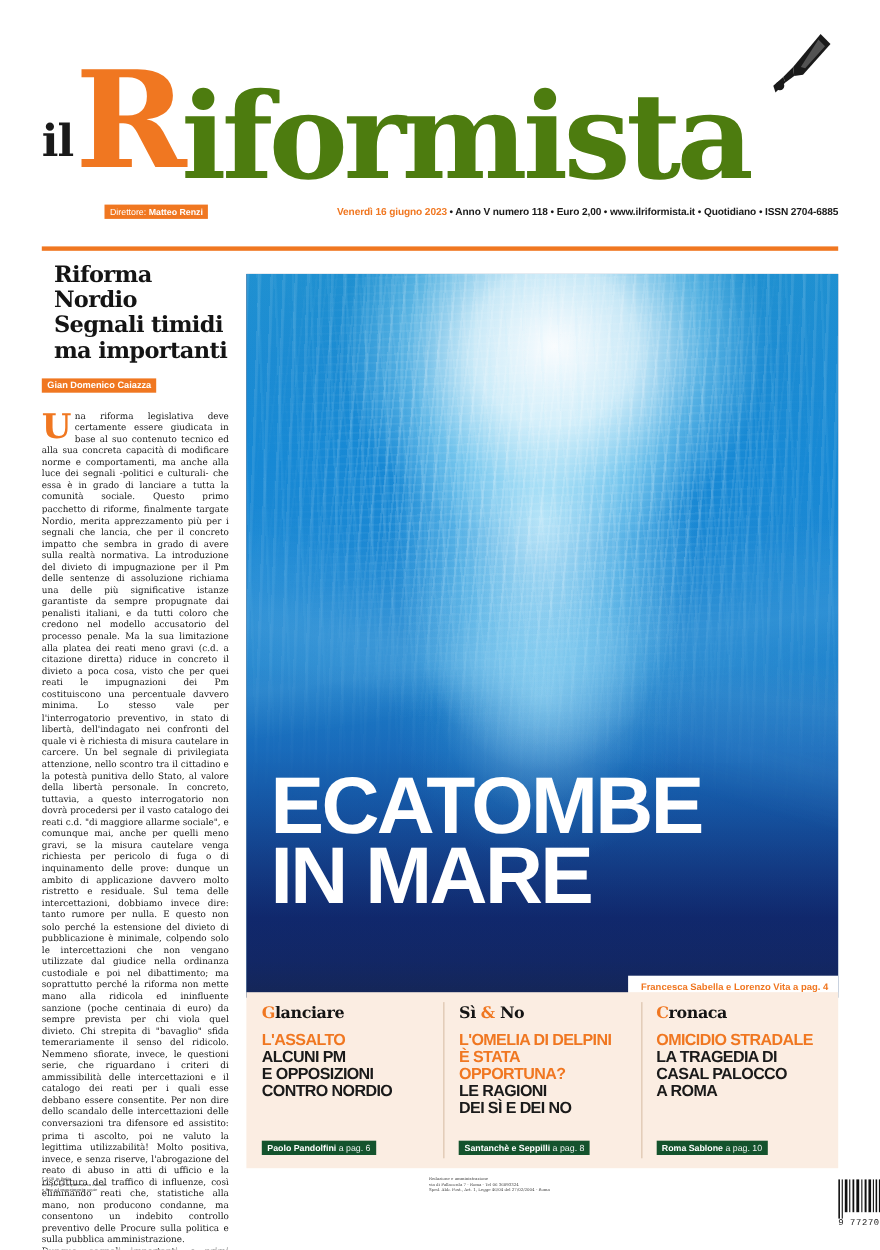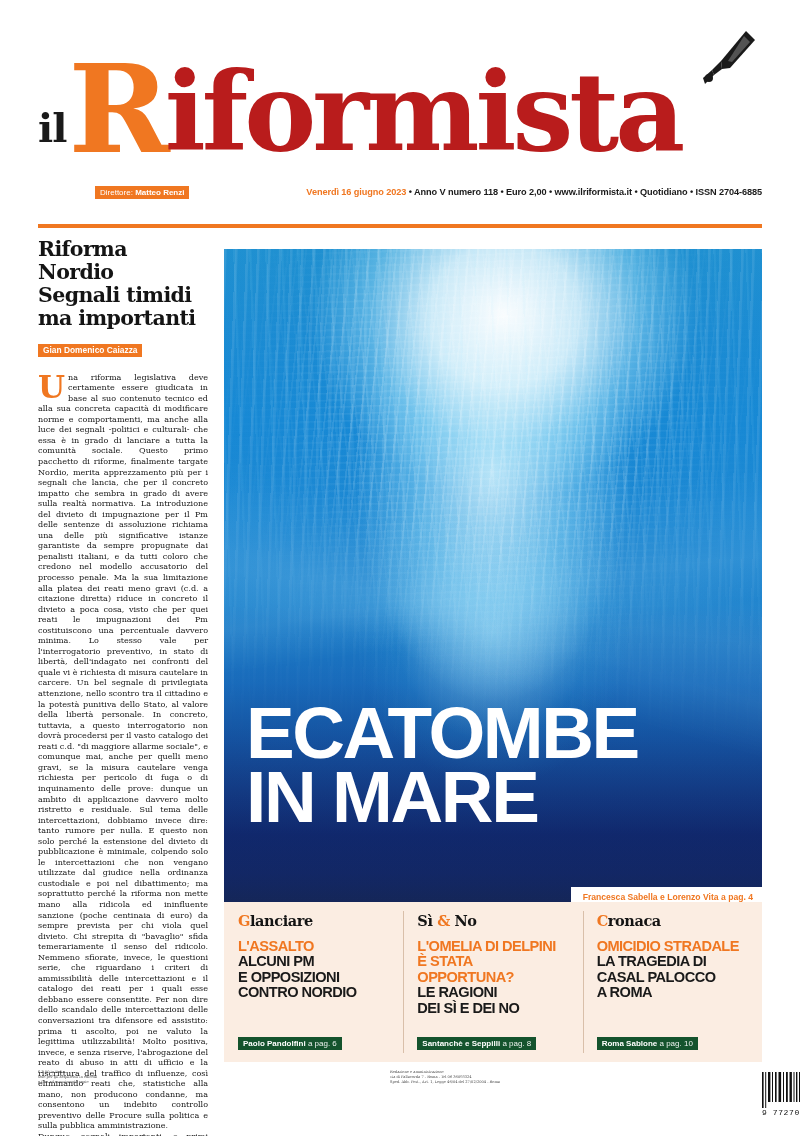--- a/index.html
+++ b/index.html
@@ -53,11 +53,11 @@
     font-family: "DejaVu Serif", serif;
     font-weight: 700;
     font-size: 108px;
-    color: #b91c1c;
+    color: #4d7c0f;
     line-height: 1;
     letter-spacing: -4px;
     position: relative;
-    top: 4px;
+    top: 16px;
   }
   .pen-icon {
     position: absolute;

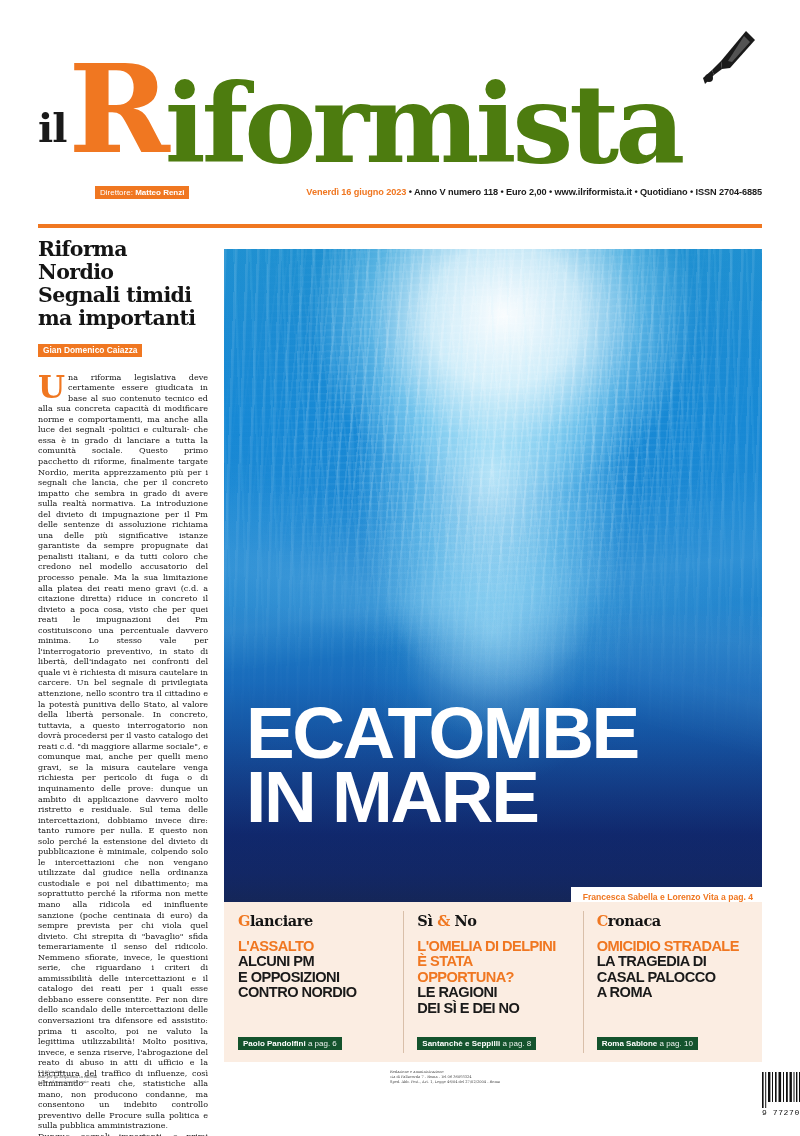--- a/index.html
+++ b/index.html
@@ -127,6 +127,7 @@
     line-height: 1.13;
     color: #141414;
     letter-spacing: -0.6px;
+    margin-left: 11px;
   }
   .byline-badge {
     display: inline-block;

